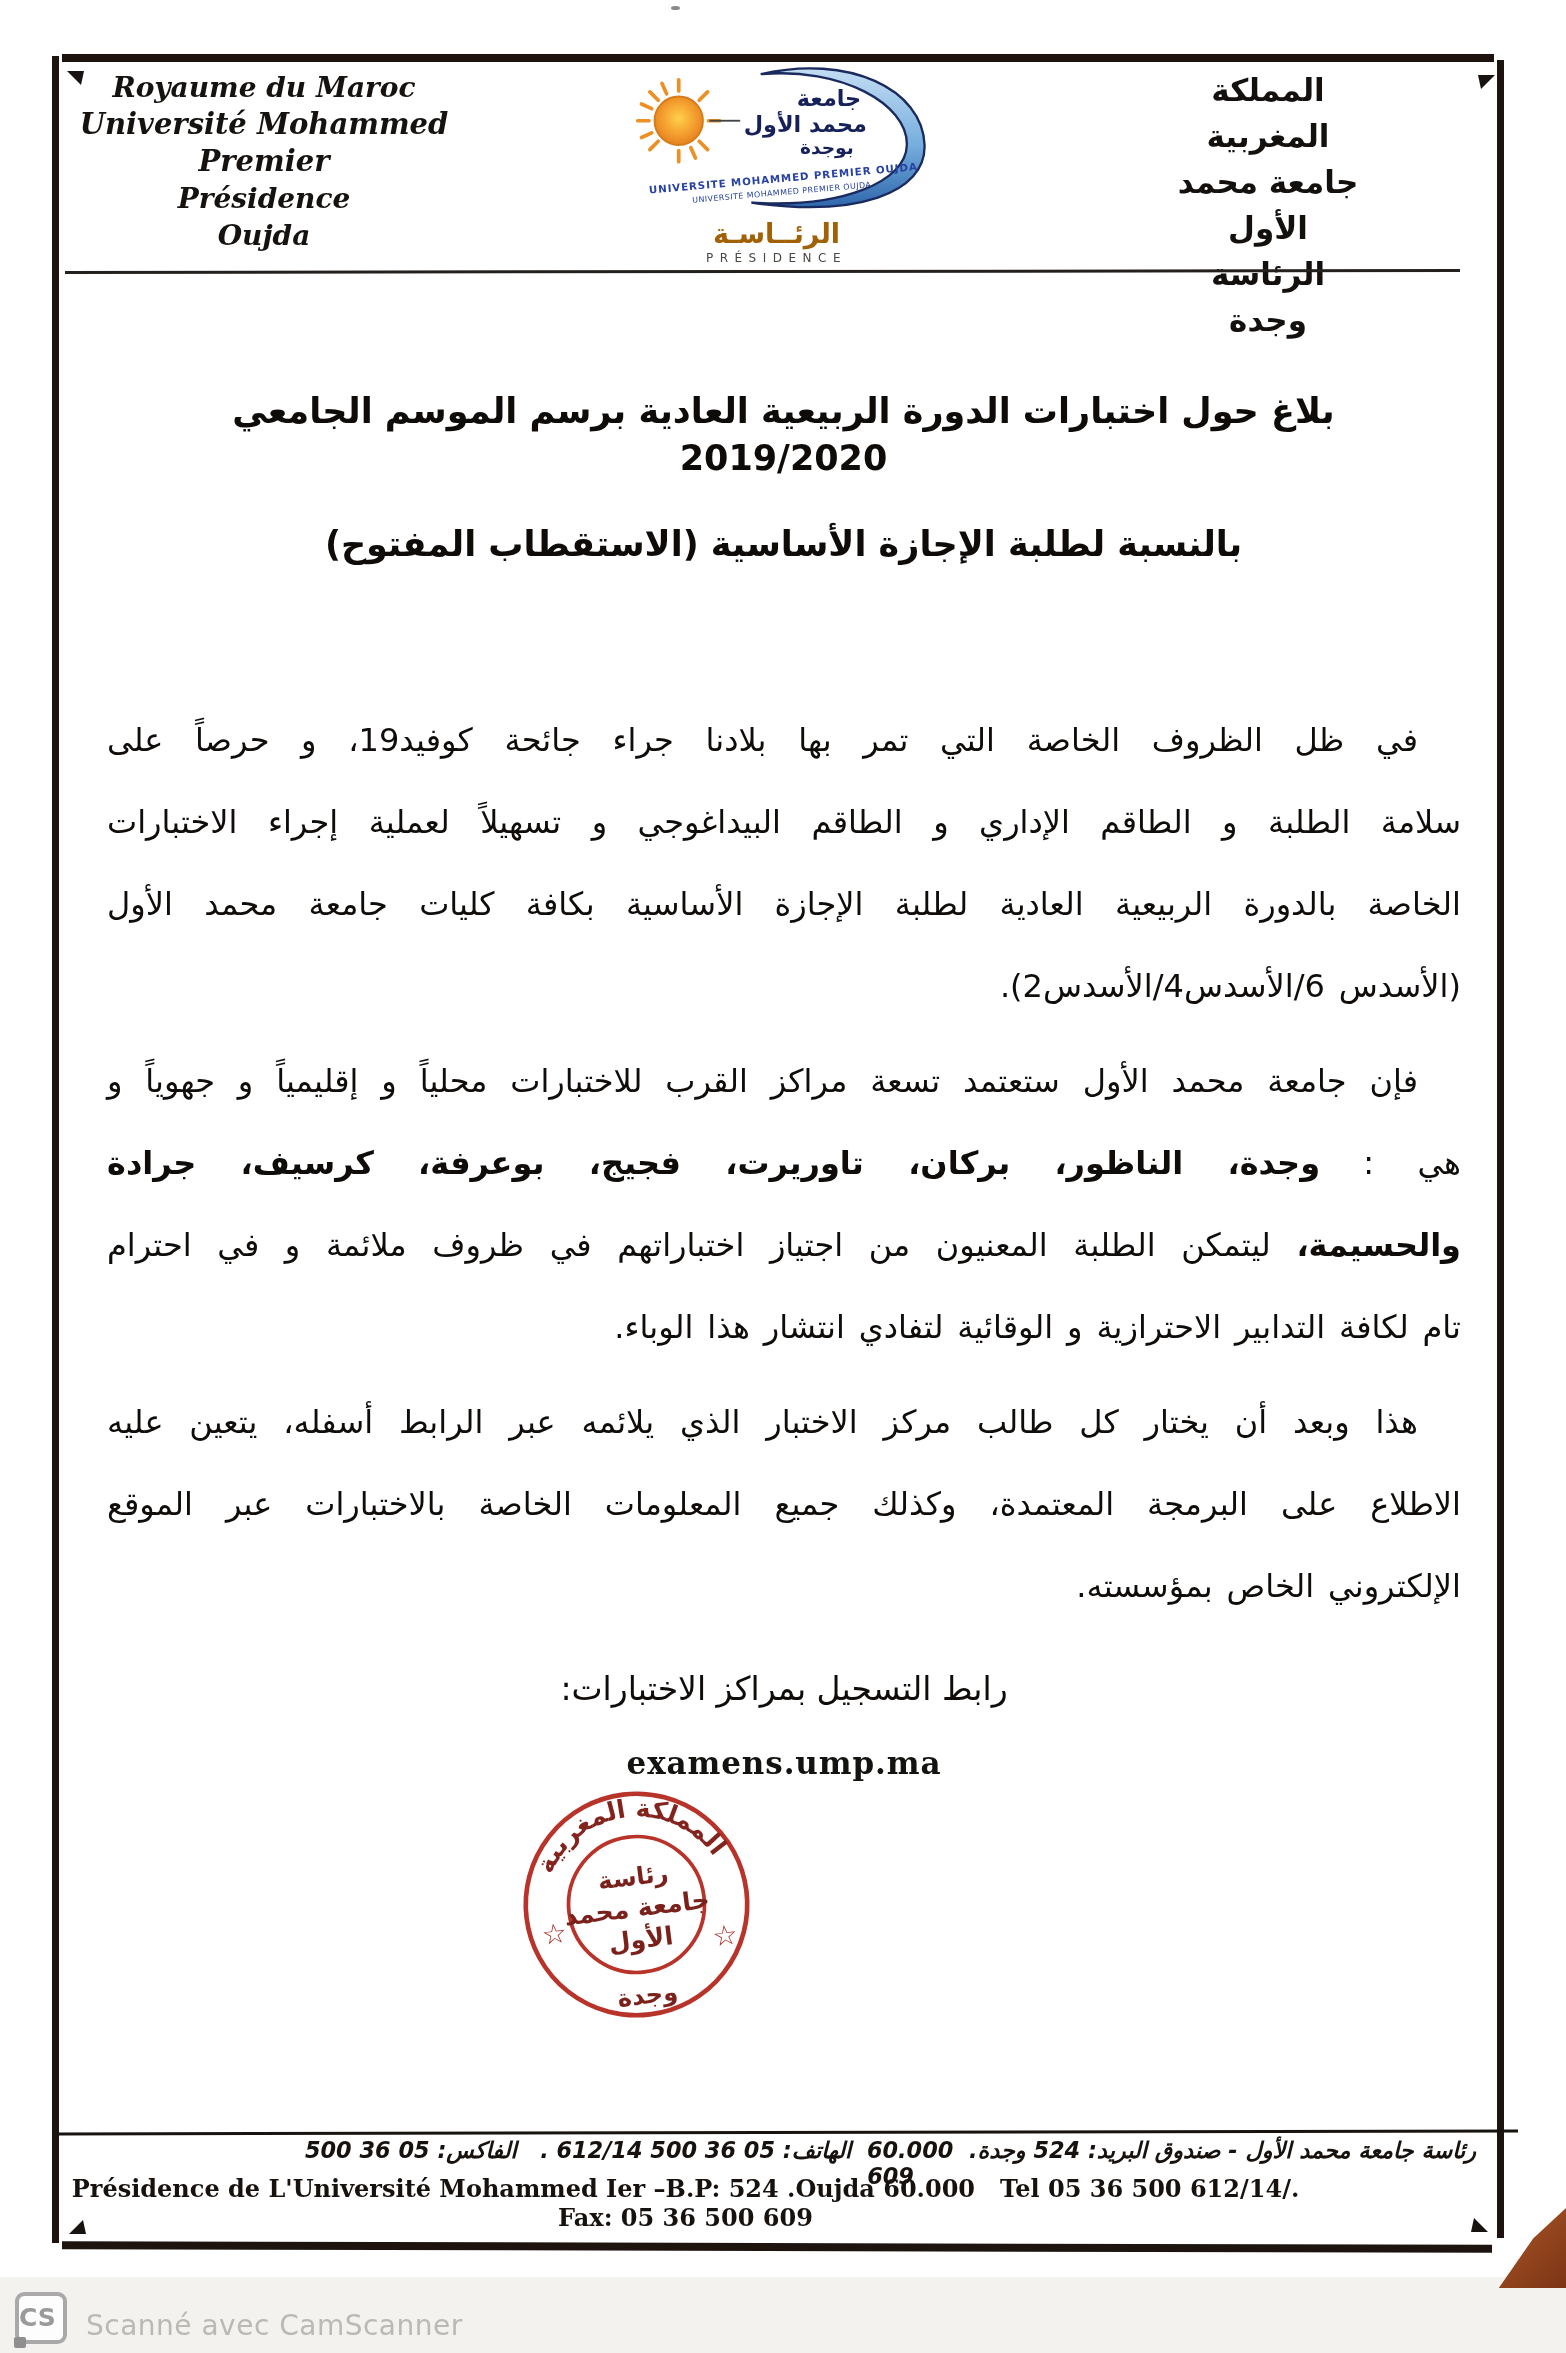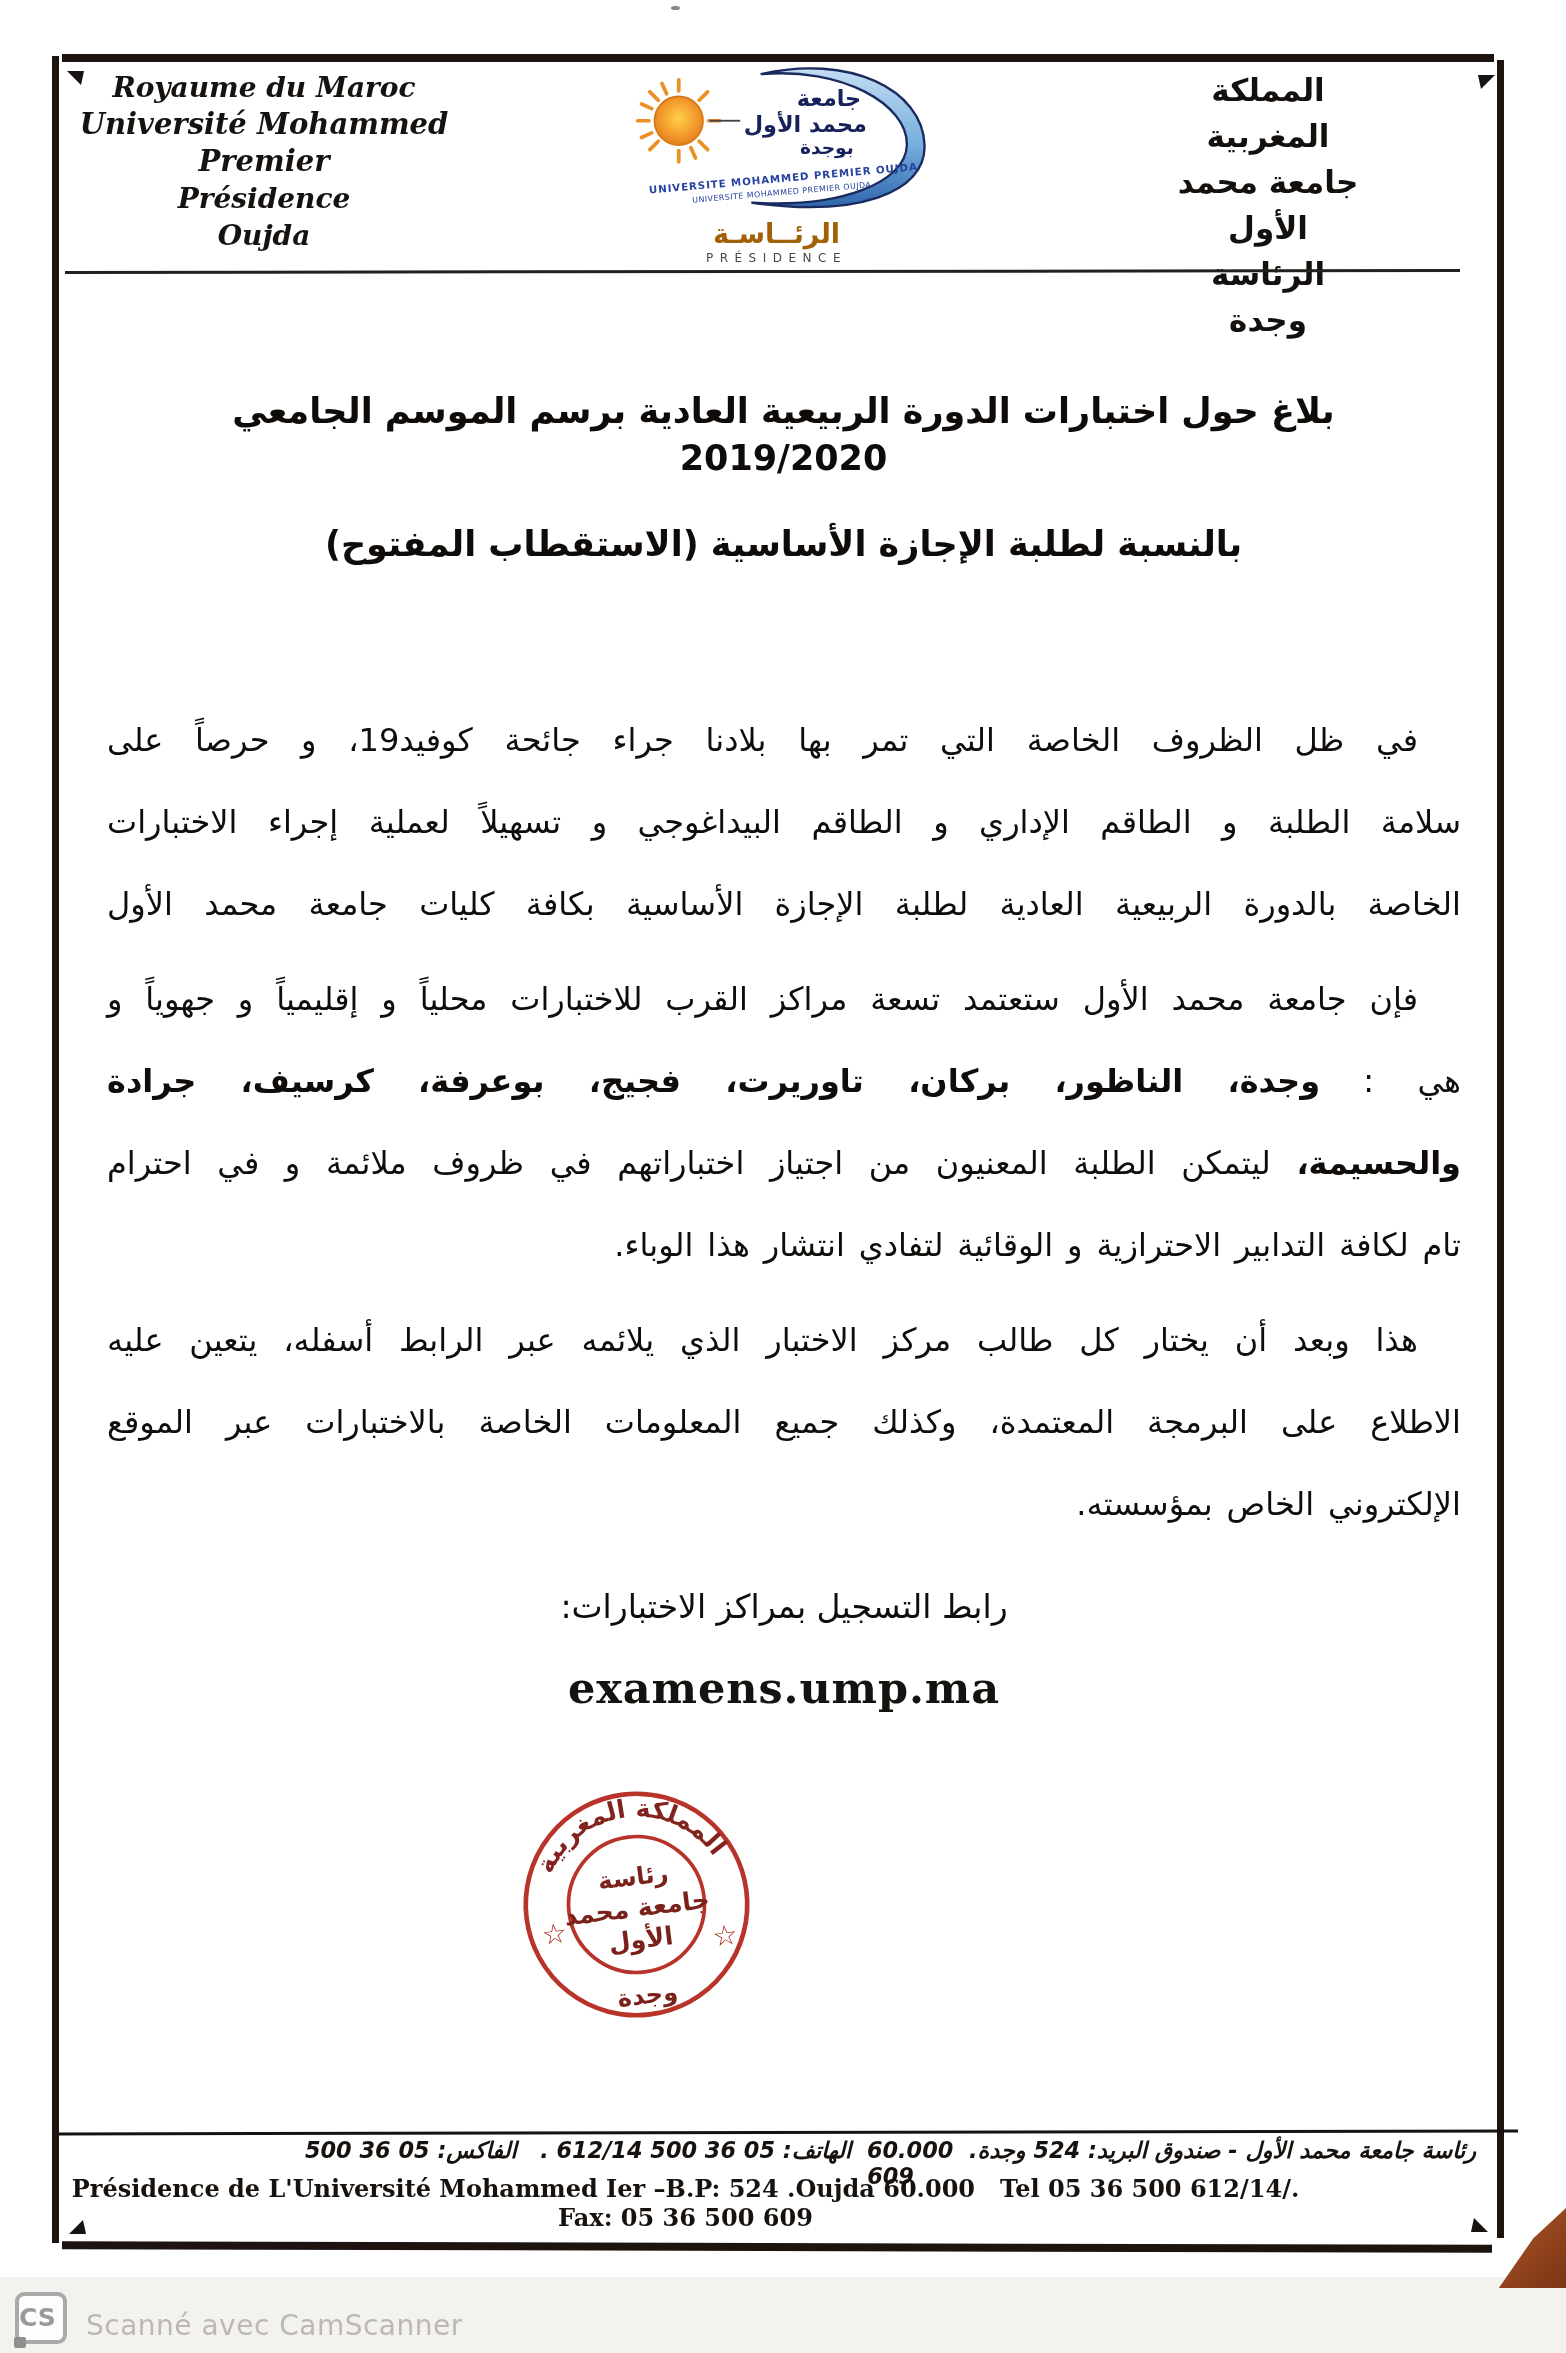--- a/index.html
+++ b/index.html
@@ -181,6 +181,7 @@
     <div class="bline indent">في ظل الظروف الخاصة التي تمر بها بلادنا جراء جائحة كوفيد19، و حرصاً على</div>
     <div class="bline">سلامة الطلبة و الطاقم الإداري و الطاقم البيداغوجي و تسهيلاً لعملية إجراء الاختبارات</div>
     <div class="bline">الخاصة بالدورة الربيعية العادية لطلبة الإجازة الأساسية بكافة كليات جامعة محمد الأول</div>
+    <div class="bline lastline">(الأسدس 6/الأسدس4/الأسدس2).</div>
   </div>
 
   <div class="para">

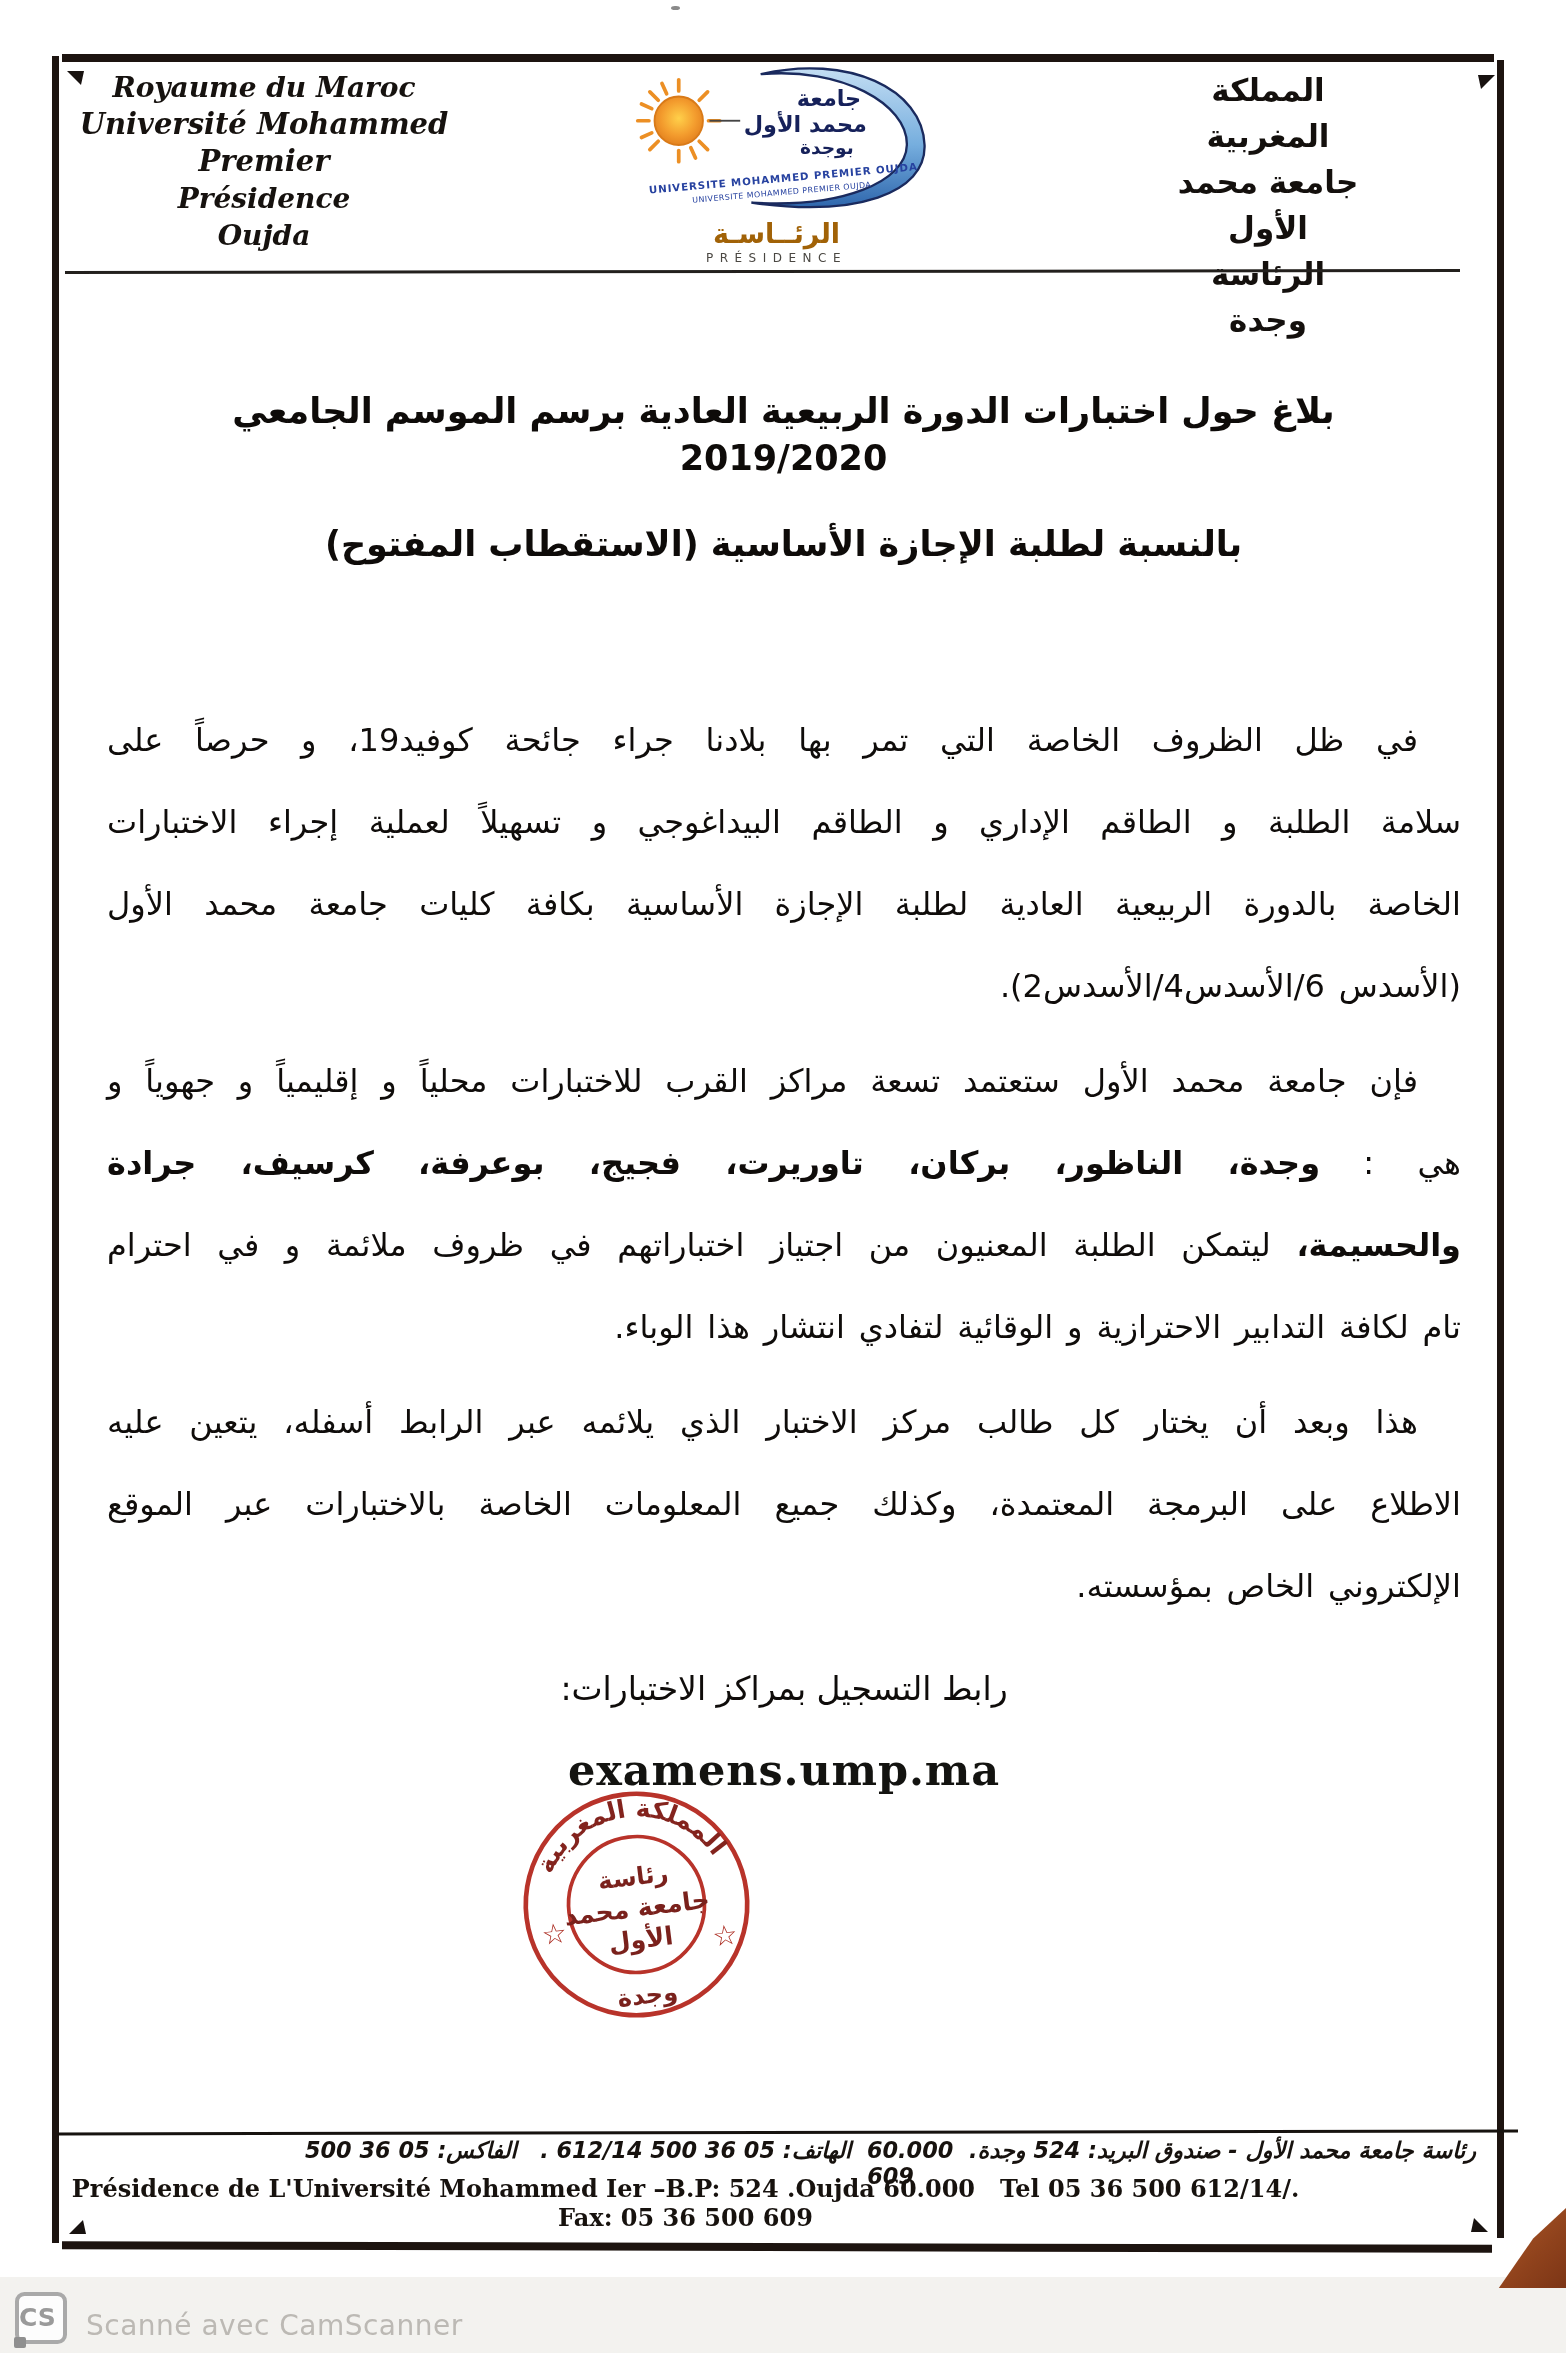--- a/index.html
+++ b/index.html
@@ -57,7 +57,7 @@
   .link-label { line-height:82px; text-align:center; text-align-last:center; margin-top:20.5px; font-size:33px; }
   .link-url {
     margin-top:15px; text-align:center; text-align-last:center; direction:ltr;
-    font-family:"DejaVu Serif", serif; font-weight:bold; font-size:43px; letter-spacing:0.9px; color:#131310;
+    font-family:"DejaVu Serif", serif; font-weight:bold; font-size:31px; letter-spacing:0.9px; color:#131310;
   }
 
   

